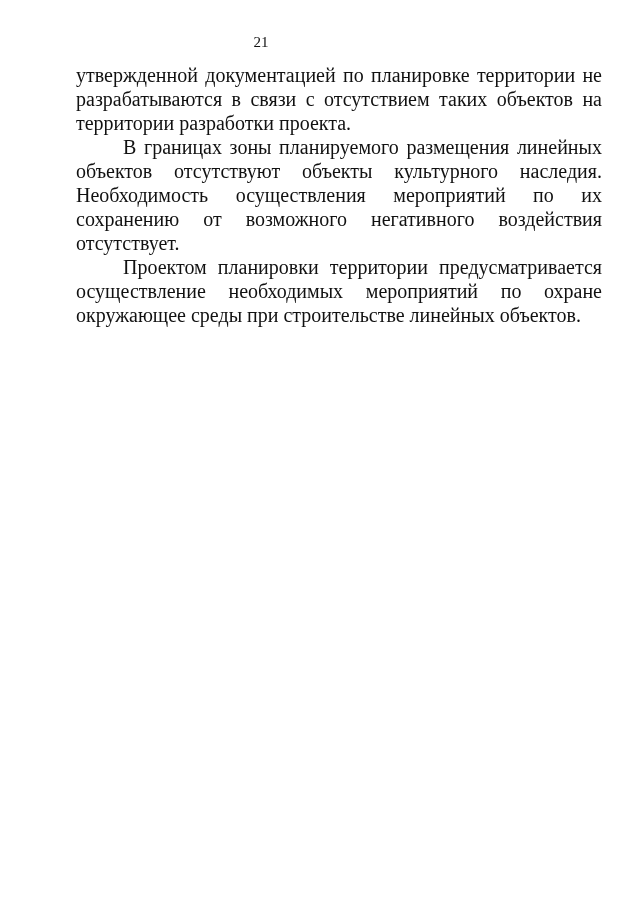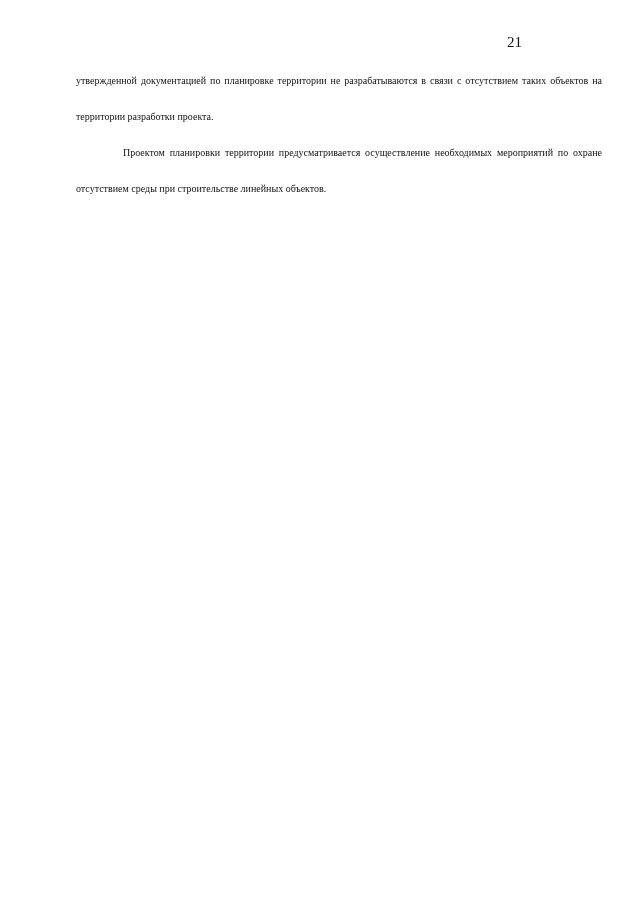--- a/index.html
+++ b/index.html
@@ -6,7 +6,7 @@
   body { width: 640px; height: 905px; position: relative; overflow: hidden; }
   .page { position: absolute; left: 0; top: 0; width: 640px; height: 905px; background: #fff; }
   .page-number {
-    position: absolute; top: 34px; left: 0; width: 522px; text-align: right;
+    position: absolute; top: 34px; left: 0; width: 522px; text-align: center;
     font-family: "Liberation Serif", serif; font-size: 15px; color: #111;
   }
   .body-text {

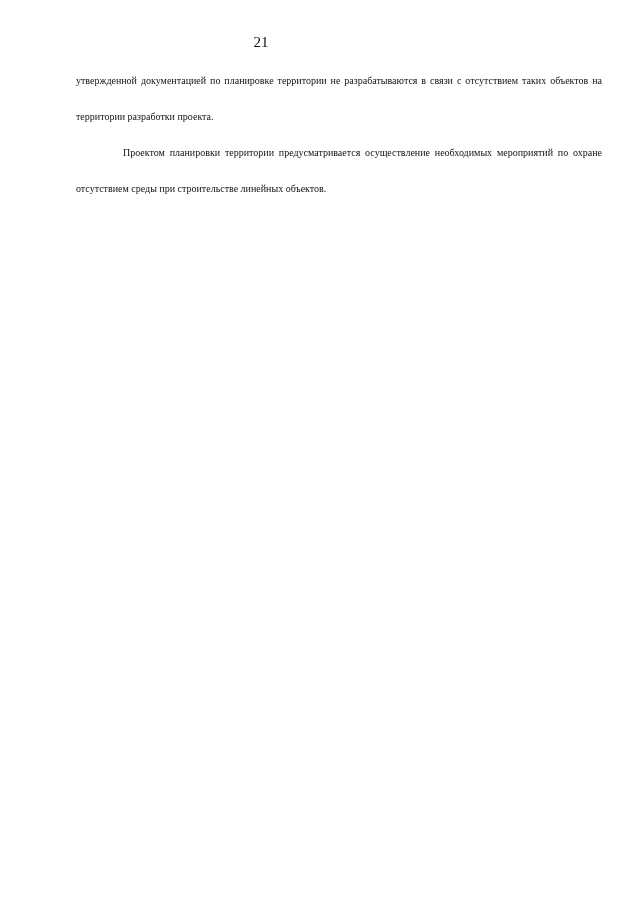--- a/index.html
+++ b/index.html
@@ -11,7 +11,7 @@
   }
   .body-text {
     position: absolute; left: 76px; top: 63px; width: 526px;
-    font-family: "Liberation Serif", serif; font-size: 10px; line-height: 36px;
+    font-family: "Liberation Serif", serif; font-size: 20px; line-height: 24px;
     color: #111; text-align: justify;
   }
   .body-text p { margin: 0; text-indent: 0; }

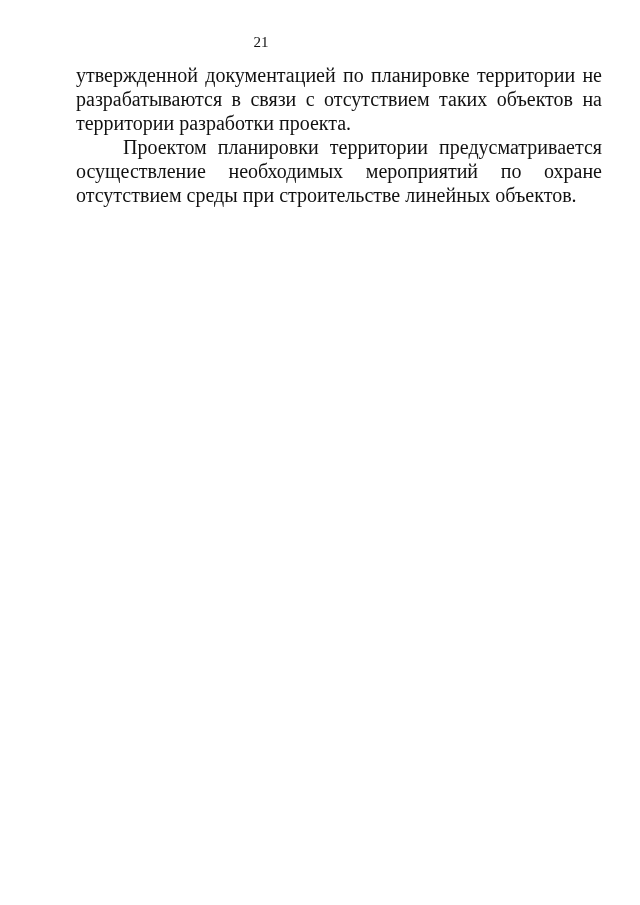--- a/index.html
+++ b/index.html
@@ -24,6 +24,7 @@
   <div class="page-number">21</div>
   <div class="body-text">
     <p>утвержденной документацией по планировке территории не разрабатываются в связи с отсутствием таких объектов на территории разработки проекта.</p>
+    <p class="indent">В границах зоны планируемого размещения линейных объектов отсутствуют объекты культурного наследия. Необходимость осуществления мероприятий по их сохранению от возможного негативного воздействия отсутствует.</p>
     <p class="indent">Проектом планировки территории предусматривается осуществление необходимых мероприятий по охране отсутствием среды при строительстве линейных объектов.</p>
   </div>
 </div>

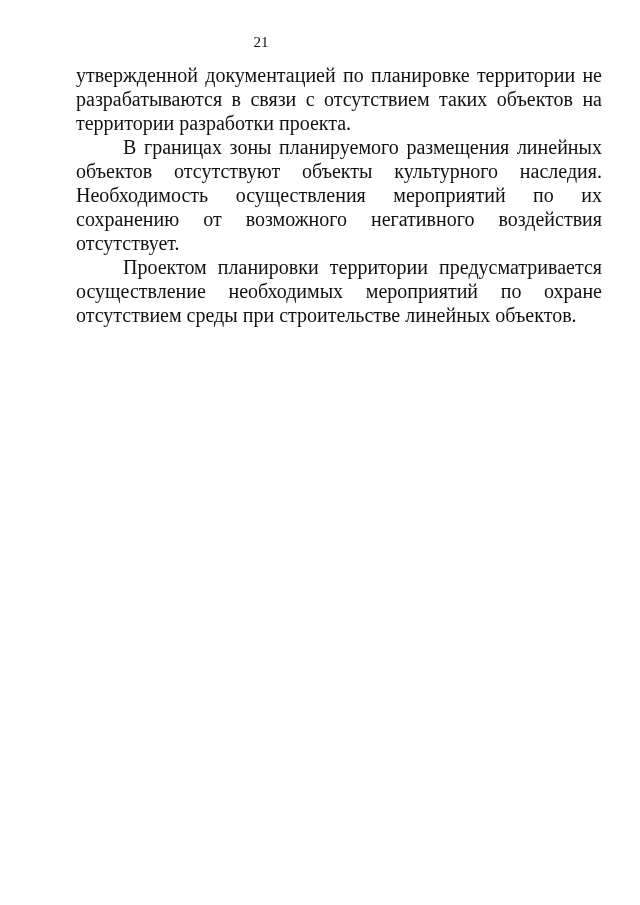--- a/index.html
+++ b/index.html
@@ -25,7 +25,7 @@
   <div class="body-text">
     <p>утвержденной документацией по планировке территории не разрабатываются в связи с отсутствием таких объектов на территории разработки проекта.</p>
     <p class="indent">В границах зоны планируемого размещения линейных объектов отсутствуют объекты культурного наследия. Необходимость осуществления мероприятий по их сохранению от возможного негативного воздействия отсутствует.</p>
-    <p class="indent">Проектом планировки территории предусматривается осуществление необходимых мероприятий по охране отсутствием среды при строительстве линейных объектов.</p>
+    <p class="indent">Проектом планировки территории предусматривается осуществление необходимых мероприятий по охране окружающее среды при строительстве линейных объектов.</p>
   </div>
 </div>
 

